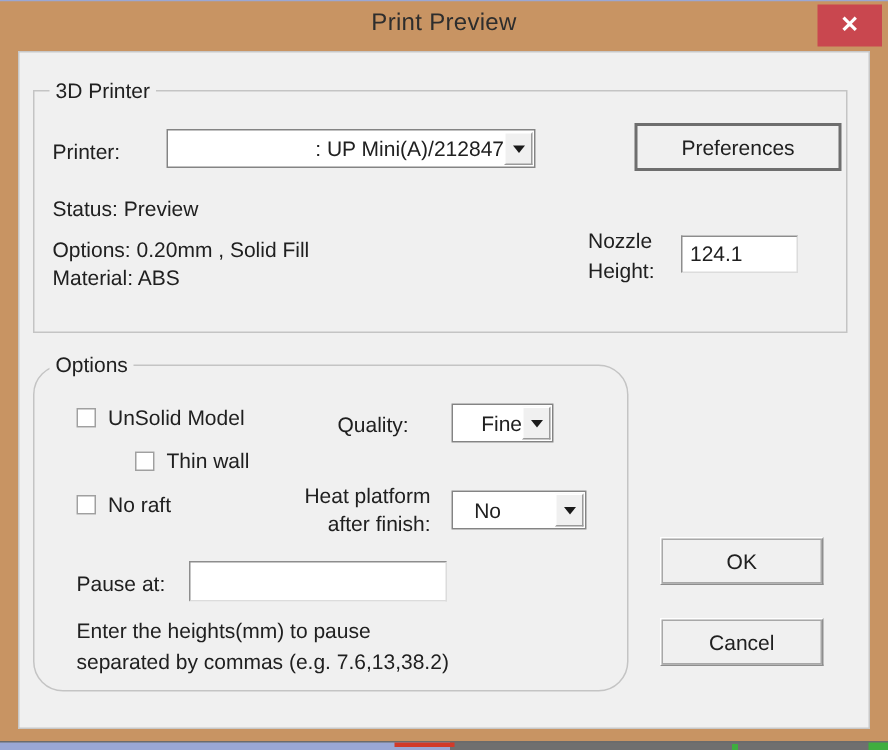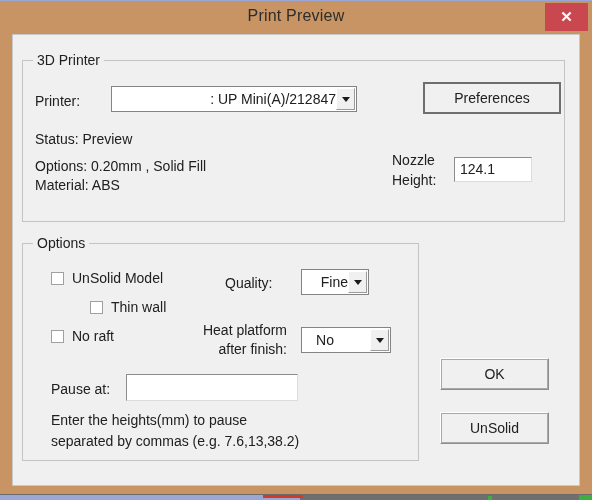--- a/index.html
+++ b/index.html
@@ -126,7 +126,7 @@
   }
   #gb-options {
     left: 9px; top: 208px;
-    width: 397px; height: 218px;
+    width: 397px; height: 218px; border-radius: 20px;
   }
 
   

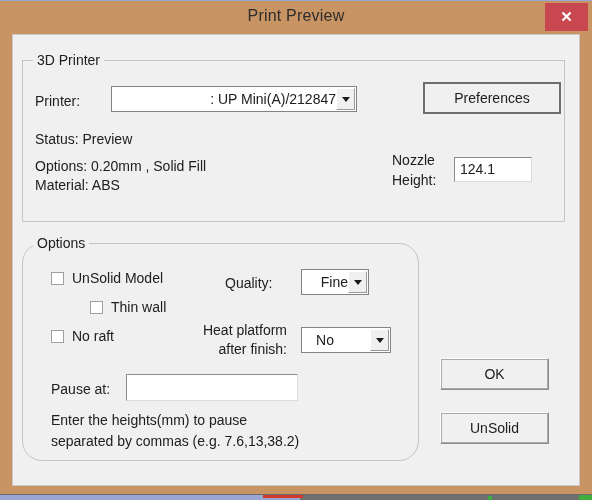--- a/index.html
+++ b/index.html
@@ -331,7 +331,7 @@
 
     <div class="pushbtn" style="left:427px; top:323px; width:109px; height:32px;">OK</div>
 
-    <div class="pushbtn" style="left:427px; top:377px; width:109px; height:32px;">UnSolid</div>
+    <div class="pushbtn" style="left:427px; top:377px; width:109px; height:32px;">Cancel</div>
 
   </div>
 </div>

